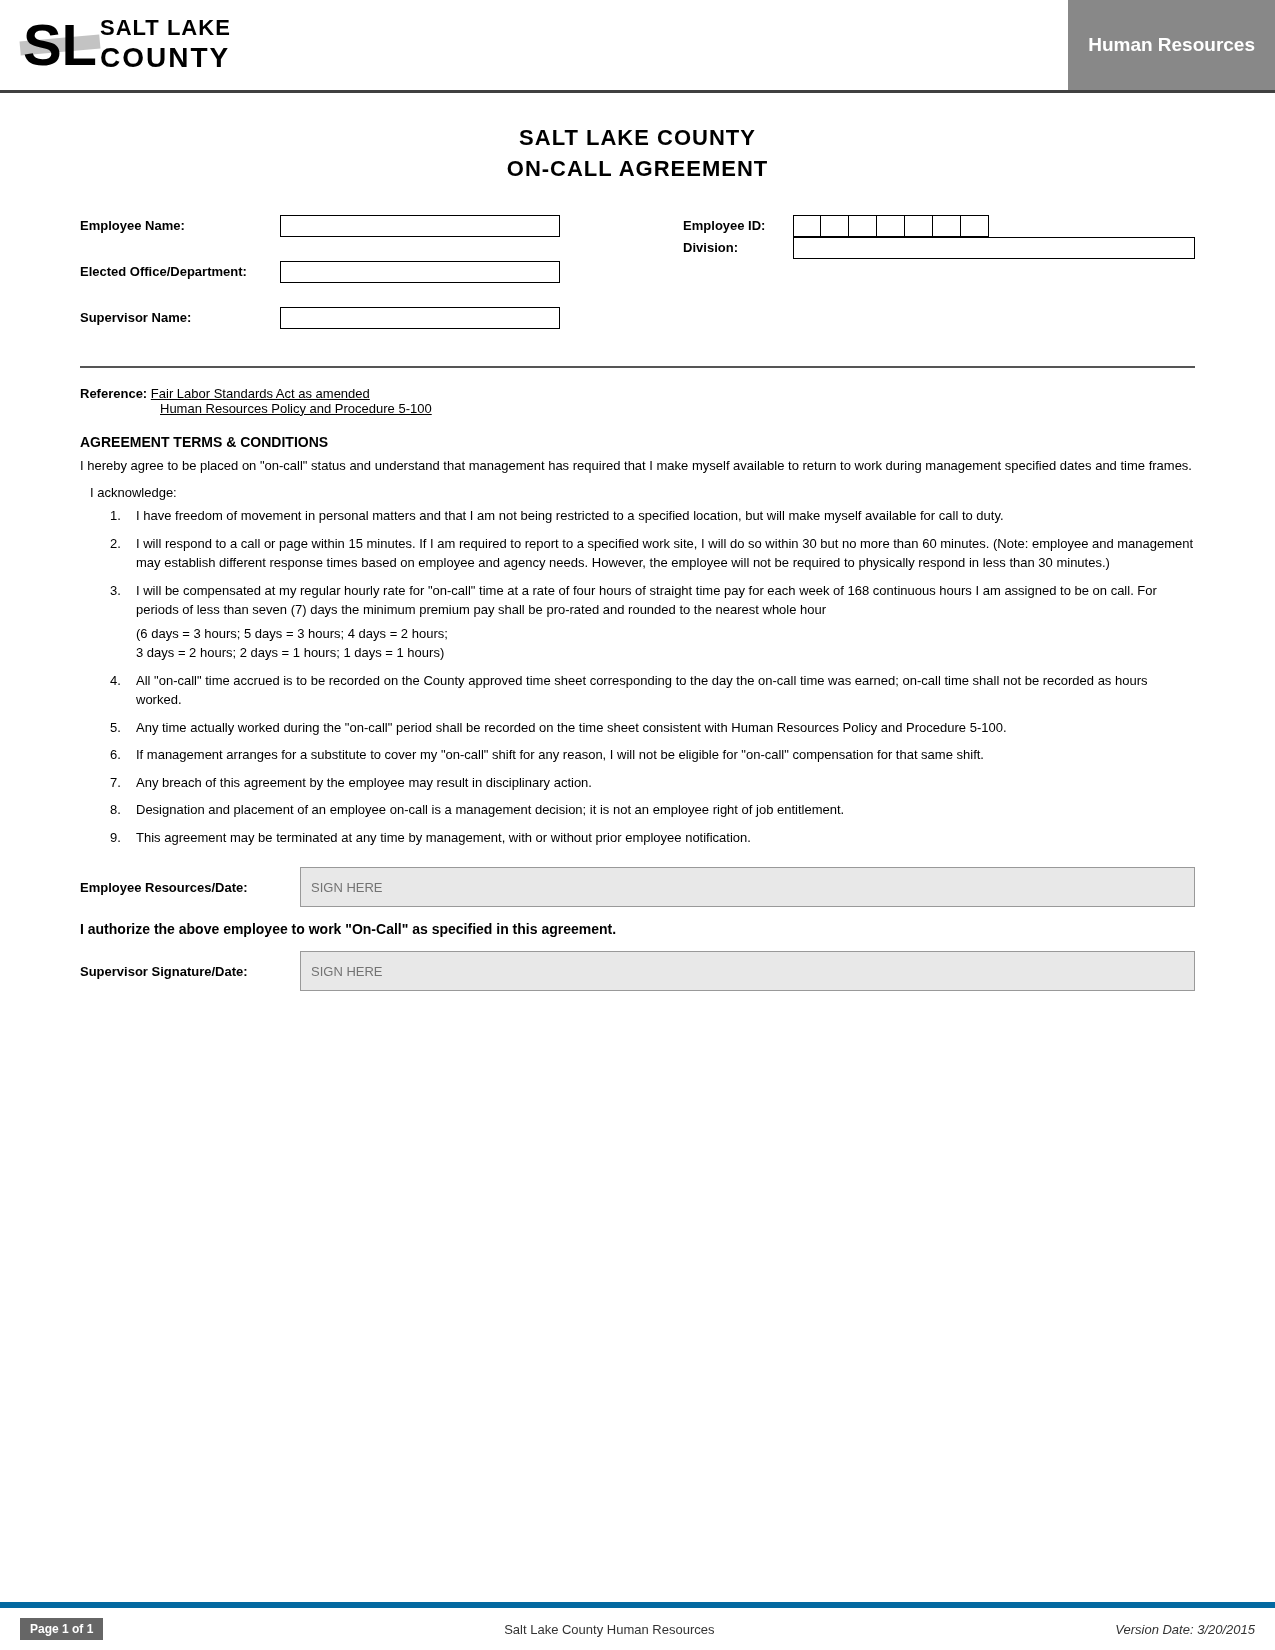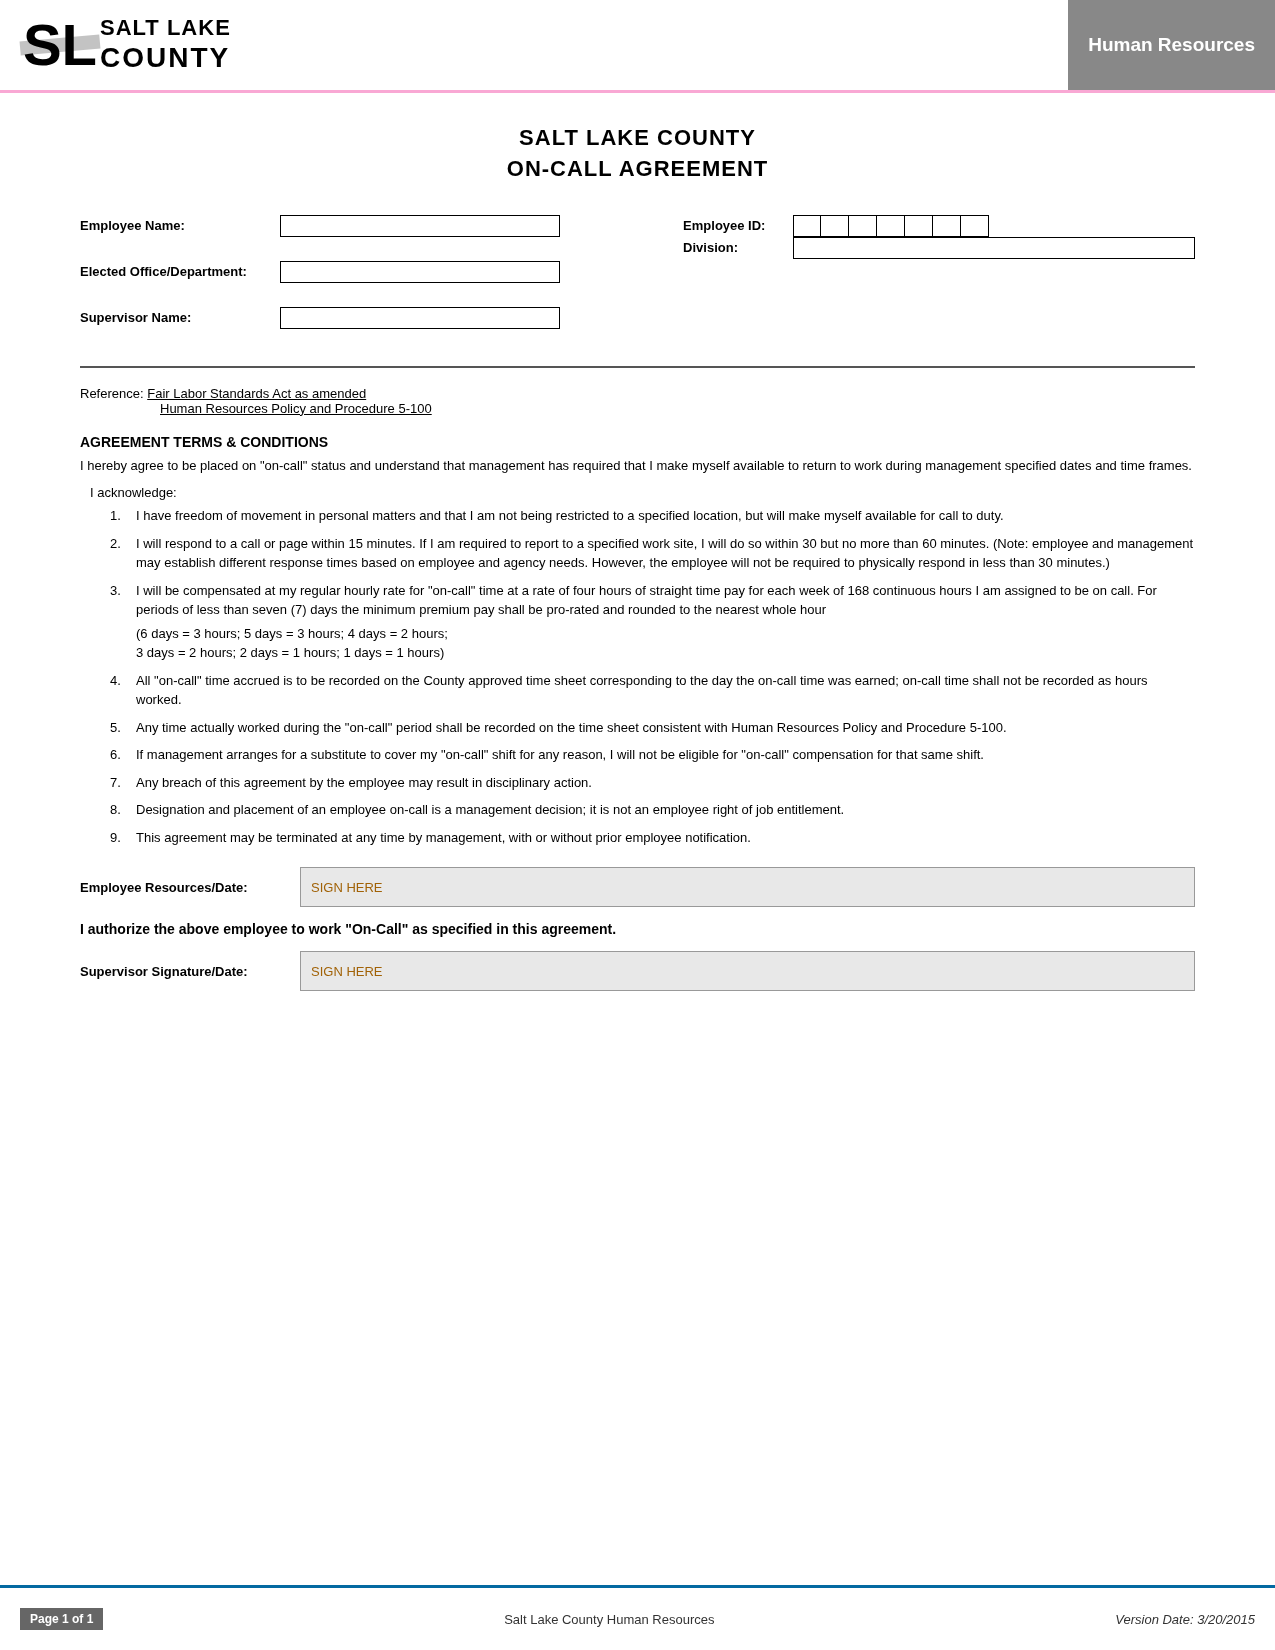--- a/index.html
+++ b/index.html
@@ -24,7 +24,7 @@
       display: flex;
       align-items: stretch;
       justify-content: space-between;
-      border-bottom: 3px solid #f9a8d4;
+      border-bottom: 3px solid #404040;
       padding: 0;
     }
     .logo-area {

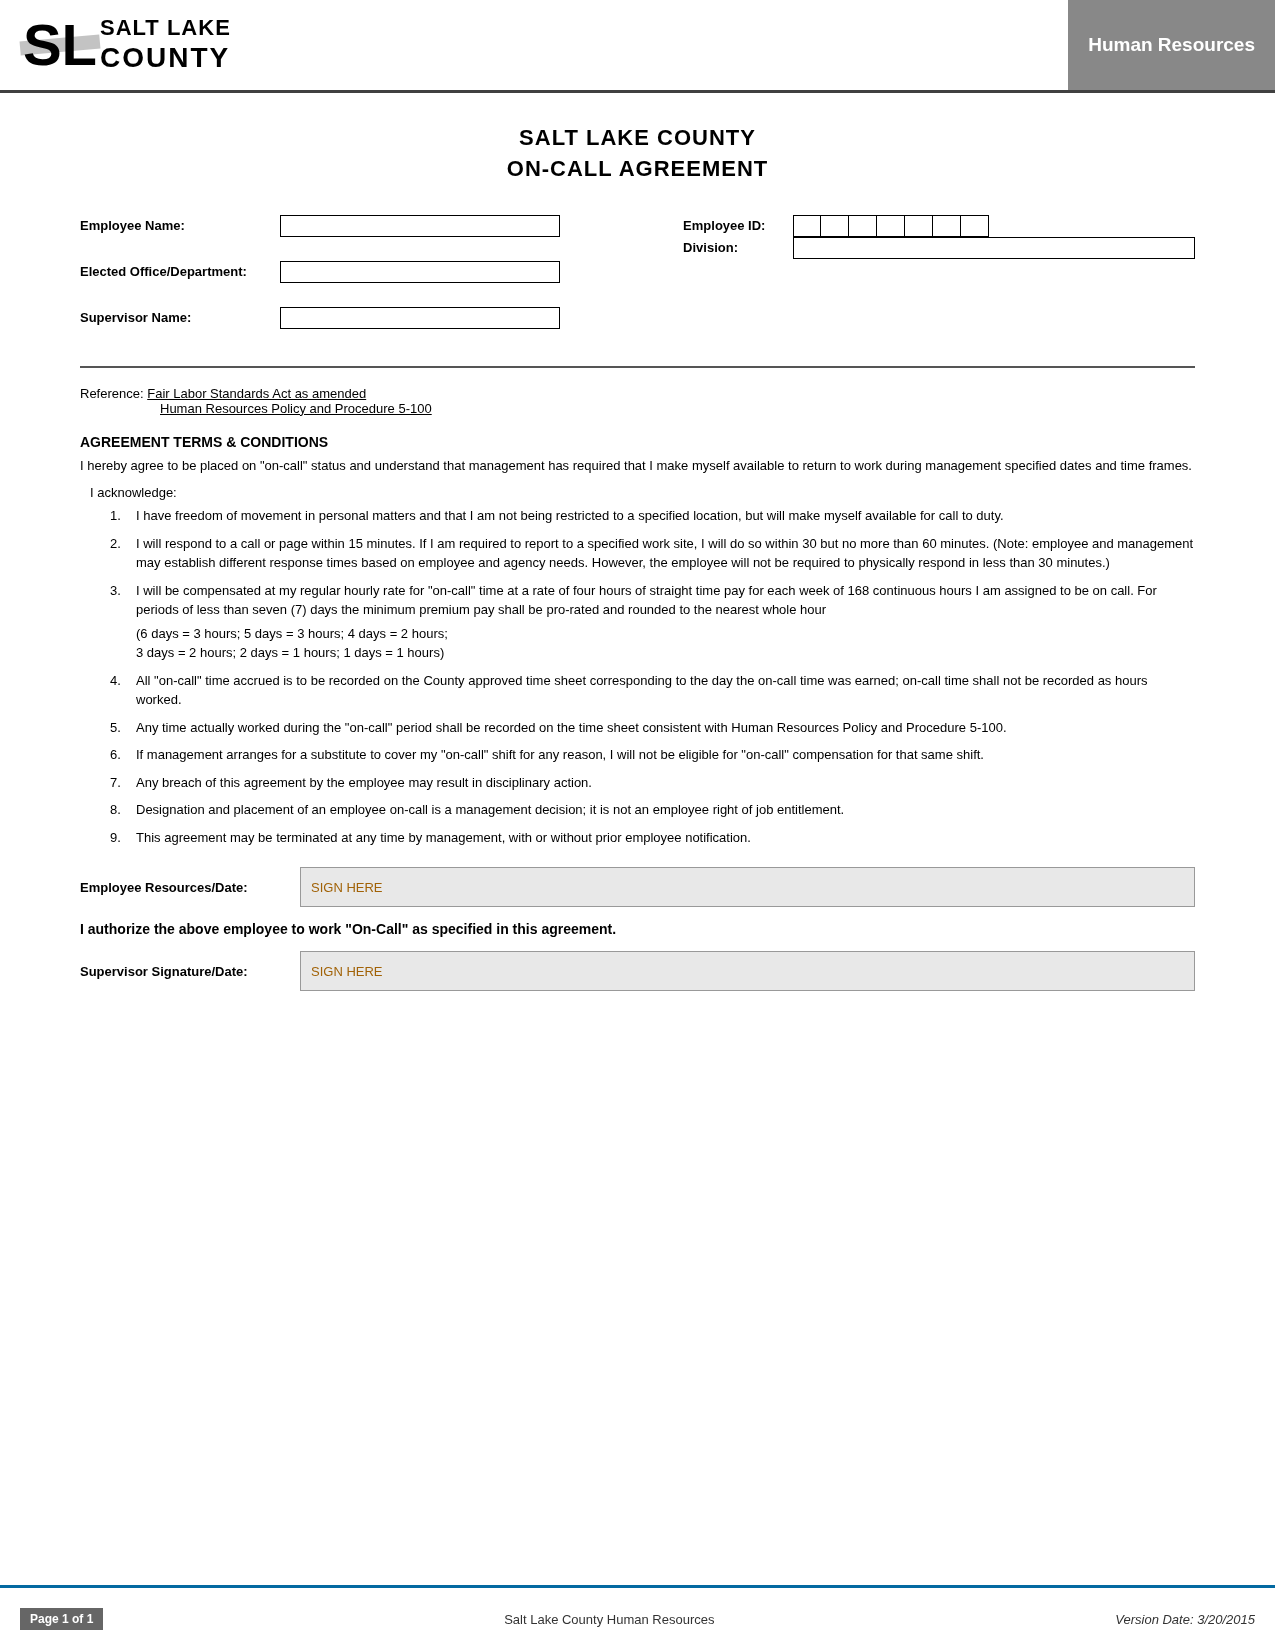--- a/index.html
+++ b/index.html
@@ -157,7 +157,7 @@
       font-size: 13px;
     }
     .reference-section .ref-label {
-      font-weight: 400;
+      font-weight: 700;
       display: inline;
       text-align: center;
     }

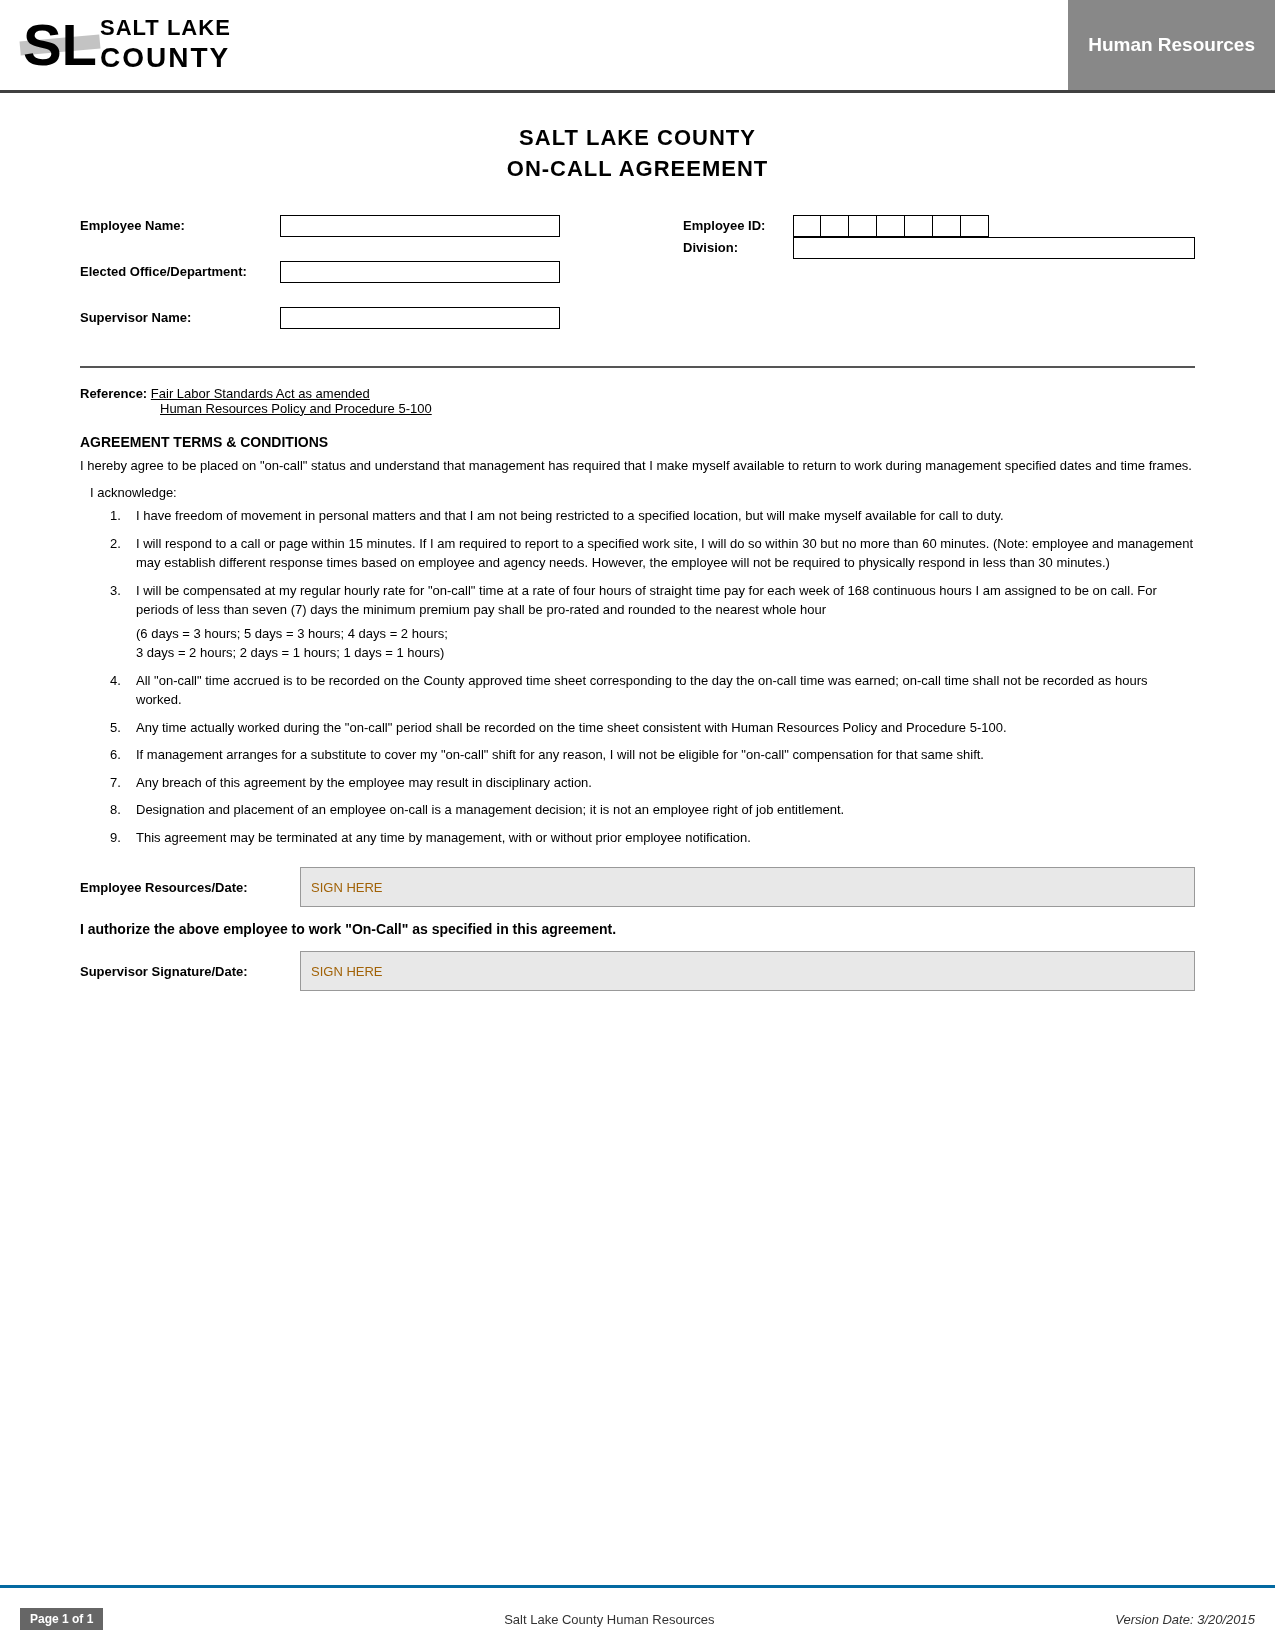--- a/index.html
+++ b/index.html
@@ -233,7 +233,7 @@
       display: flex;
       align-items: center;
       padding-left: 10px;
-      color: #a16207;
+      color: #737373;
       font-size: 13px;
     }
     .authorize-text {

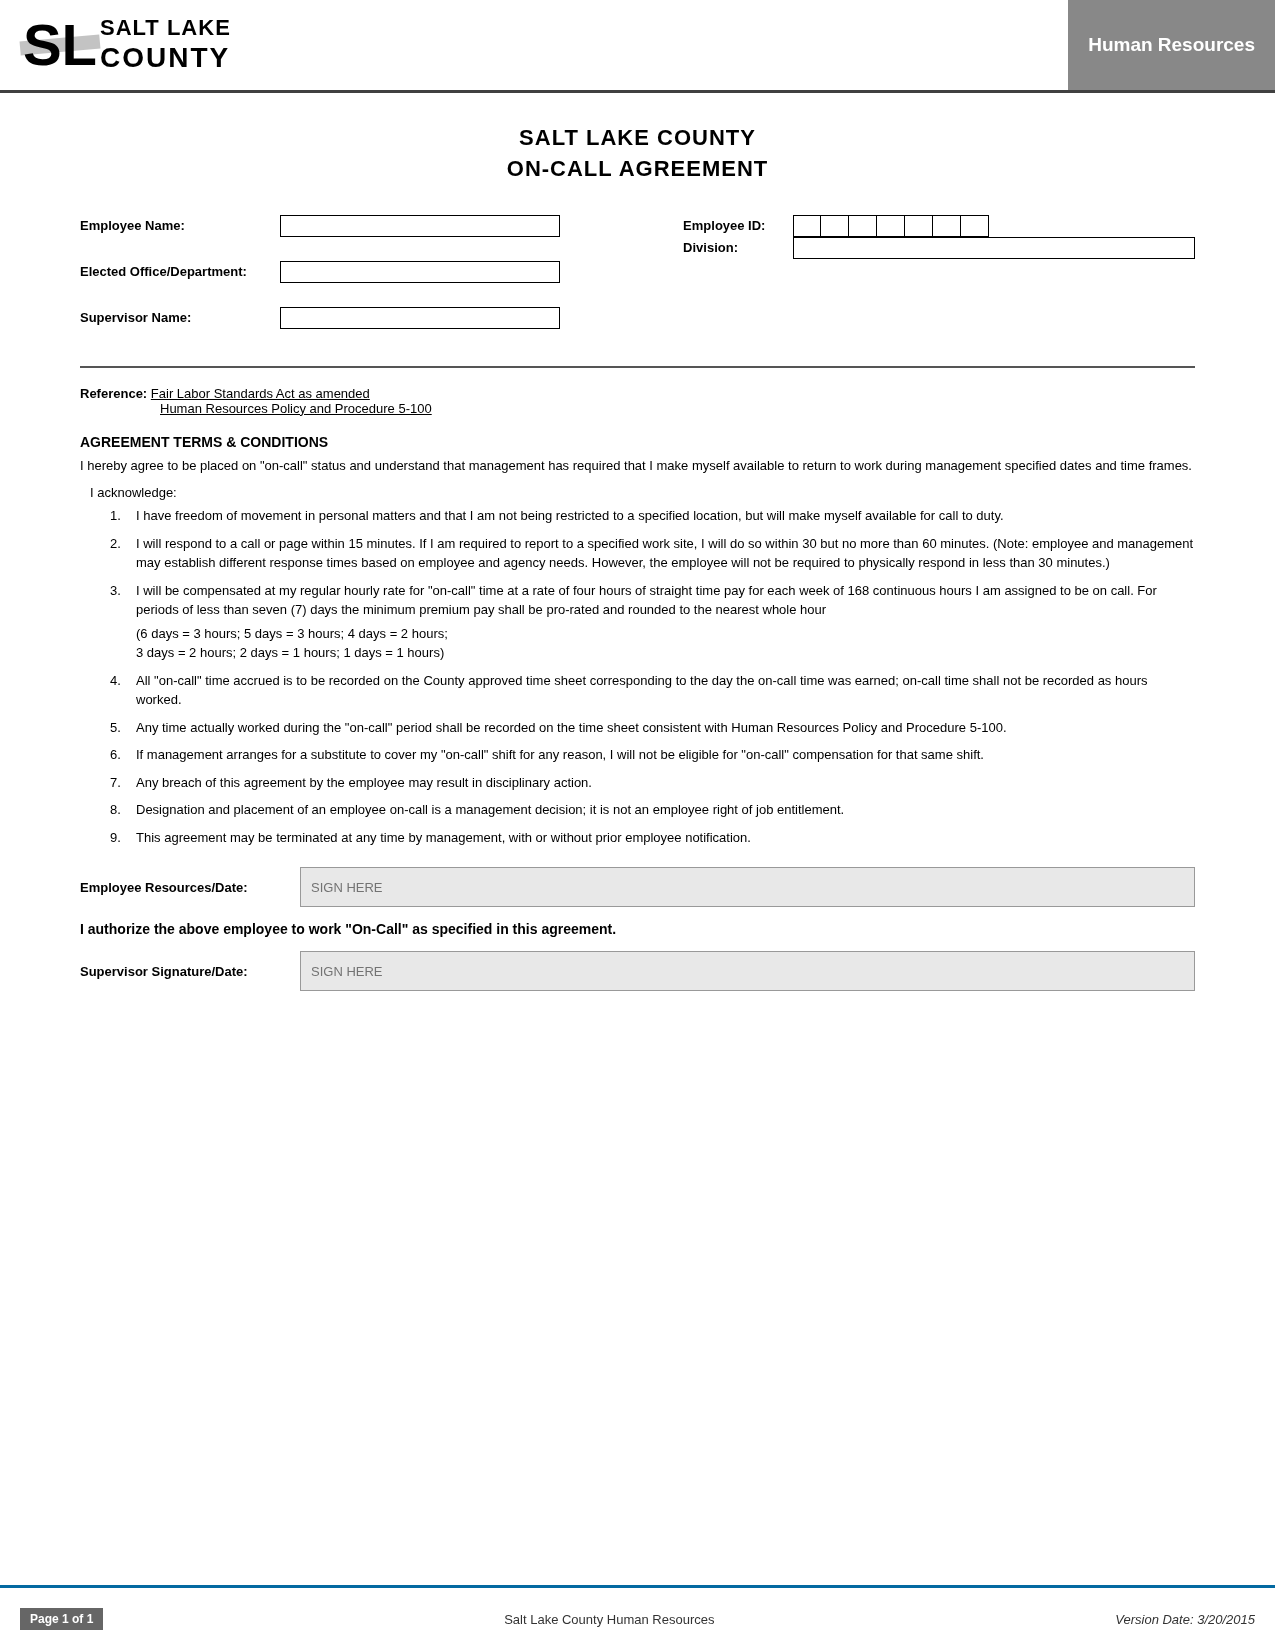--- a/index.html
+++ b/index.html
@@ -243,11 +243,11 @@
     }
     
     .footer {
-      border-top: 3px solid #0369a1;
+      border-top: 6px solid #0369a1;
       display: flex;
       align-items: center;
       justify-content: space-between;
-      padding: 20px 20px;
+      padding: 10px 20px;
       margin-top: auto;
     }
     .footer-page-badge {

